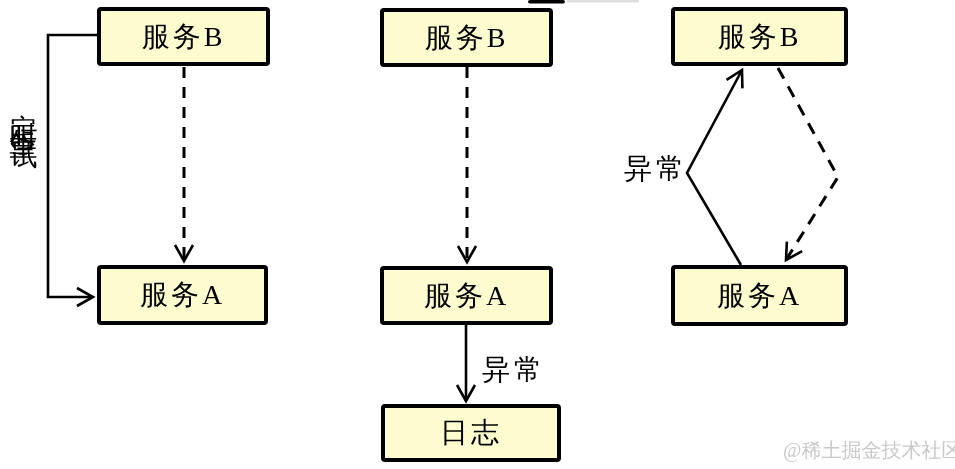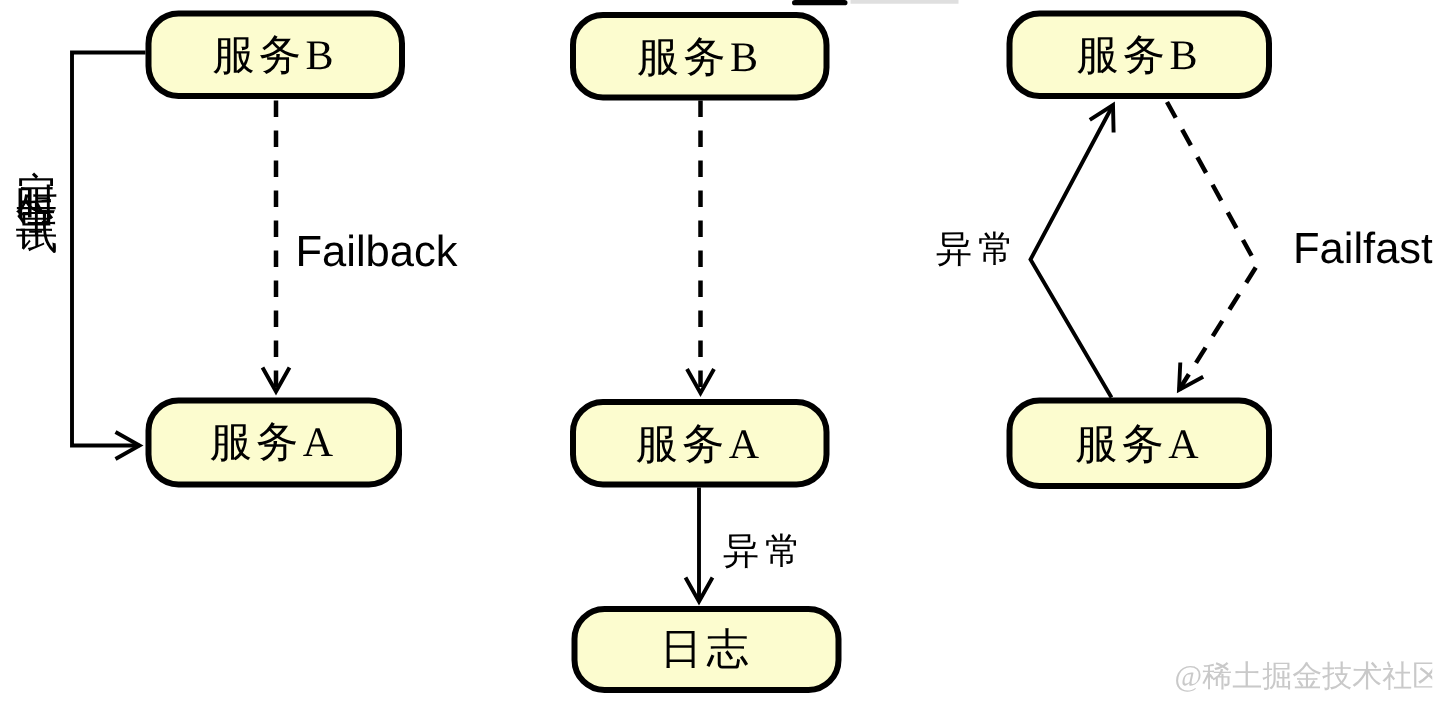--- a/index.html
+++ b/index.html
@@ -25,7 +25,7 @@
     box-sizing: border-box;
     background: var(--node-fill, #fcfccf);
     border: 4px solid var(--node-border, #000000);
-    border-radius: 22px;
+    border-radius: 4px;
     display: flex;
     align-items: center;
     justify-content: center;

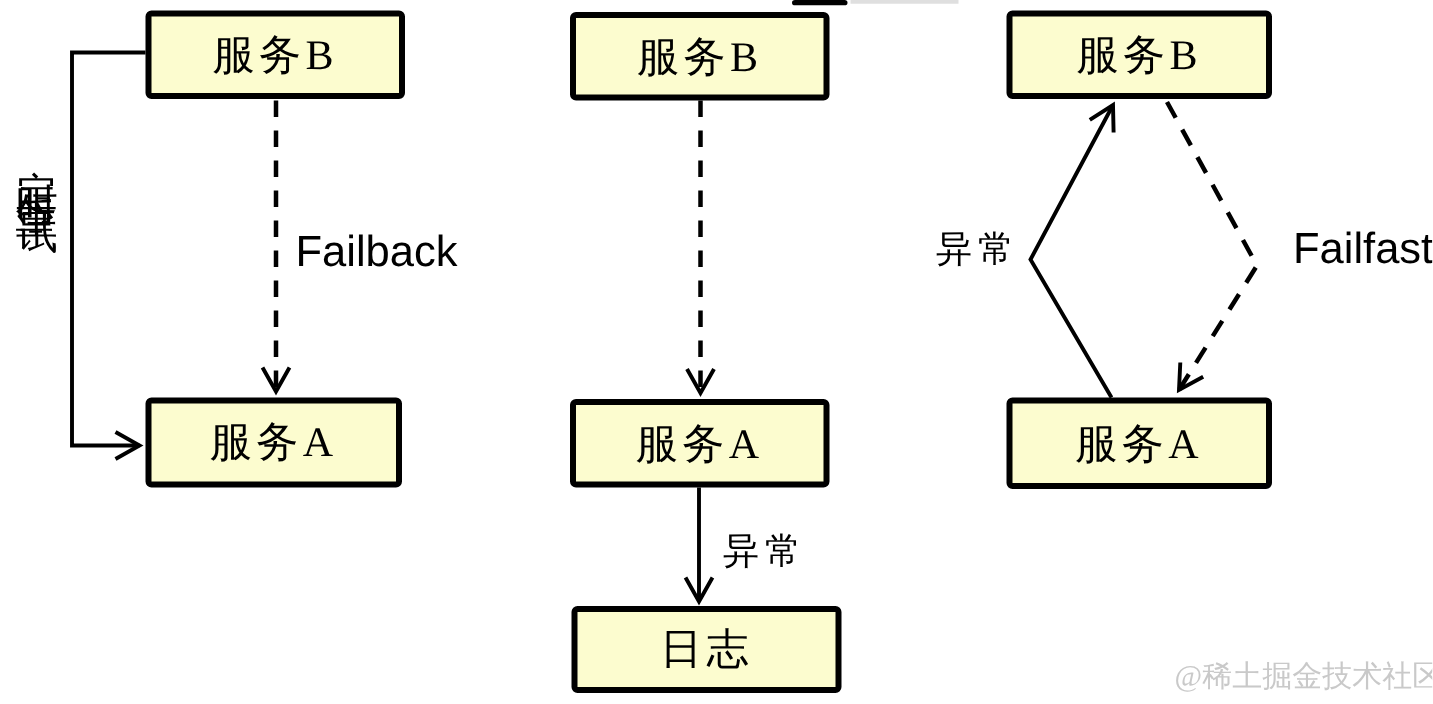--- a/index.html
+++ b/index.html
@@ -103,7 +103,6 @@
   <div class="node" style="left:97px; top:7px; width:173px; height:59px;">服务B</div>
   <div class="node" style="left:97px; top:265px; width:171px; height:60px;">服务A</div>
   <div class="retry-label">定时重试</div>
-  <div class="edge-label latin-label" style="left:197px; top:152px;">Failback</div>
 
   <div class="node" style="left:380px; top:8px; width:173px; height:59px;">服务B</div>
   <div class="node" style="left:380px; top:266px; width:173px; height:59px;">服务A</div>

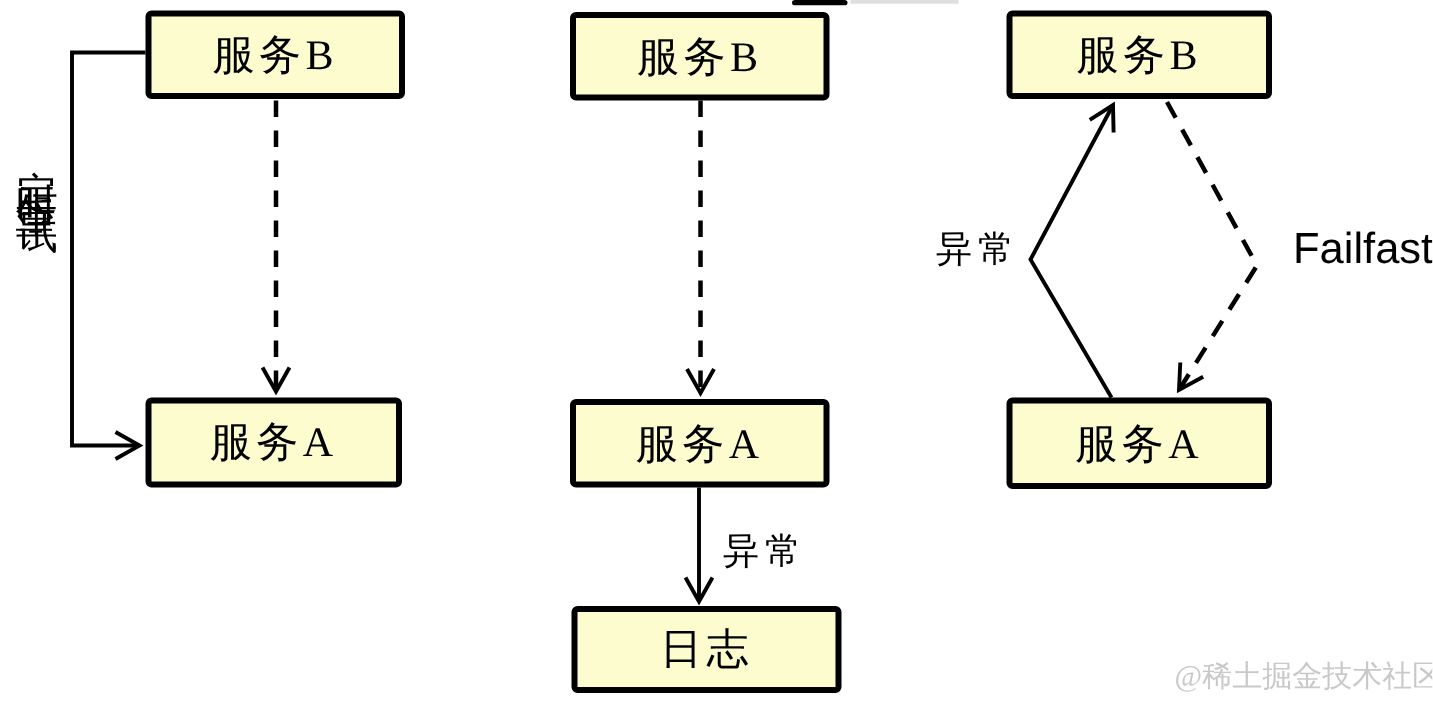--- a/index.html
+++ b/index.html
@@ -45,7 +45,7 @@
   }
   .cjk-label {
     font-family: Liberation Mono, monospace;
-    font-size: 24px;
+    font-size: 28px;
     letter-spacing: 4px;
   }
   .retry-label {

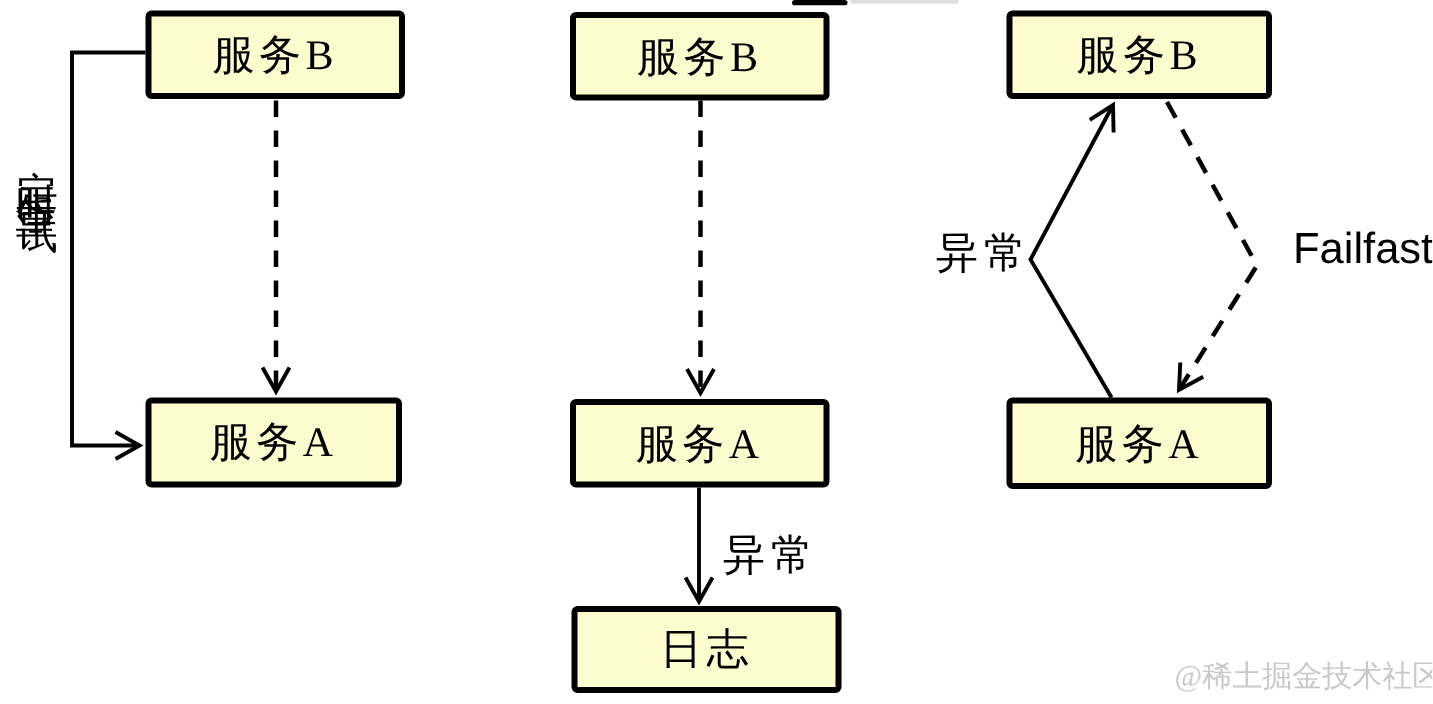--- a/index.html
+++ b/index.html
@@ -112,7 +112,6 @@
   <div class="node" style="left:671px; top:7px; width:177px; height:59px;">服务B</div>
   <div class="node" style="left:671px; top:265px; width:177px; height:61px;">服务A</div>
   <div class="edge-label cjk-label" style="left:624px; top:150px;">异常</div>
-  <div class="edge-label latin-label" style="left:862px; top:150px;">Failfast</div>
 
   <div class="watermark">@稀土掘金技术社区</div>
 </div>

